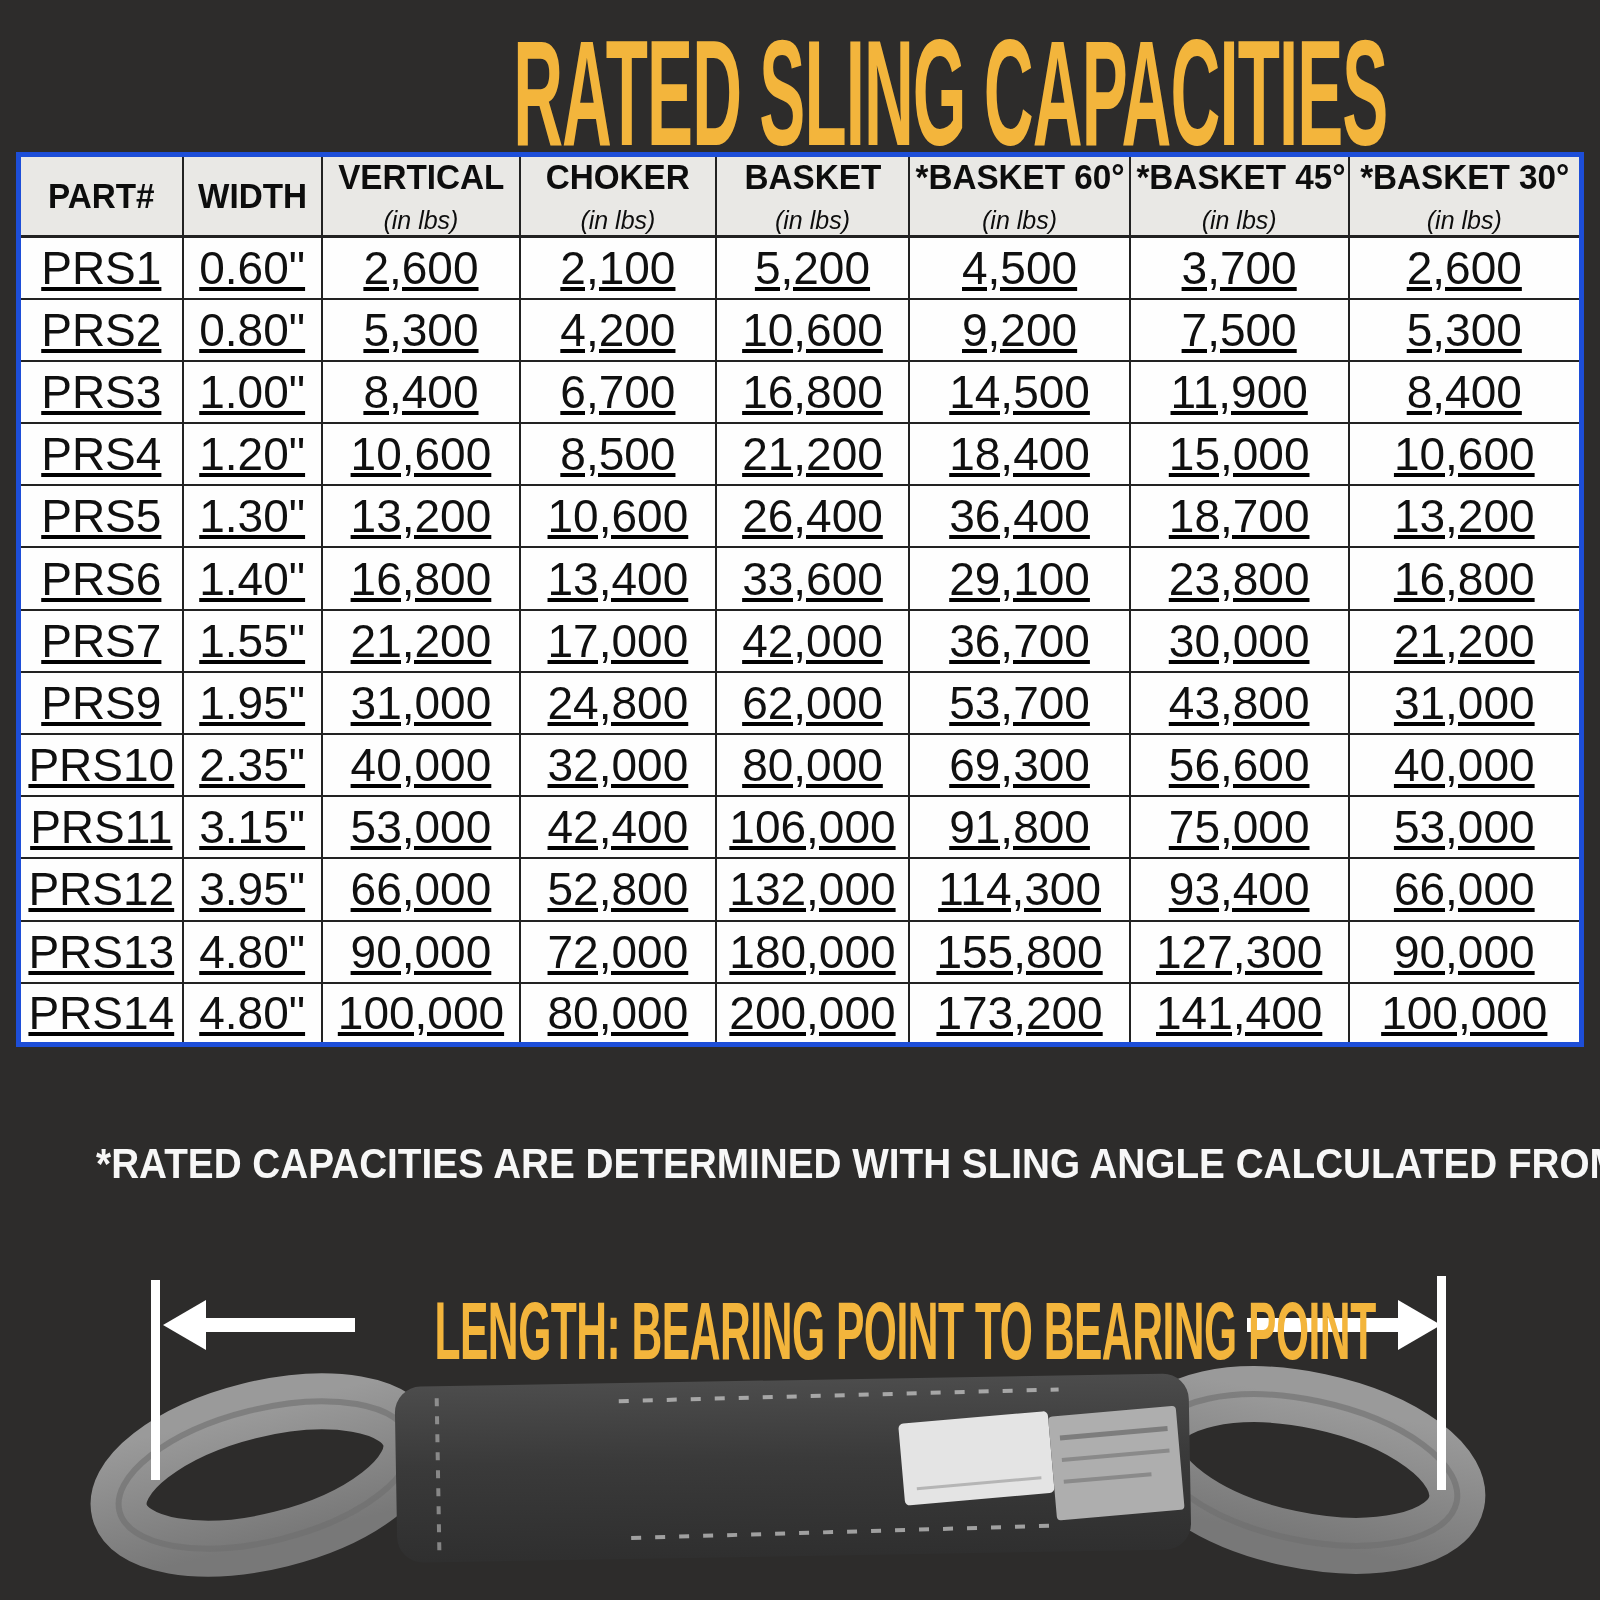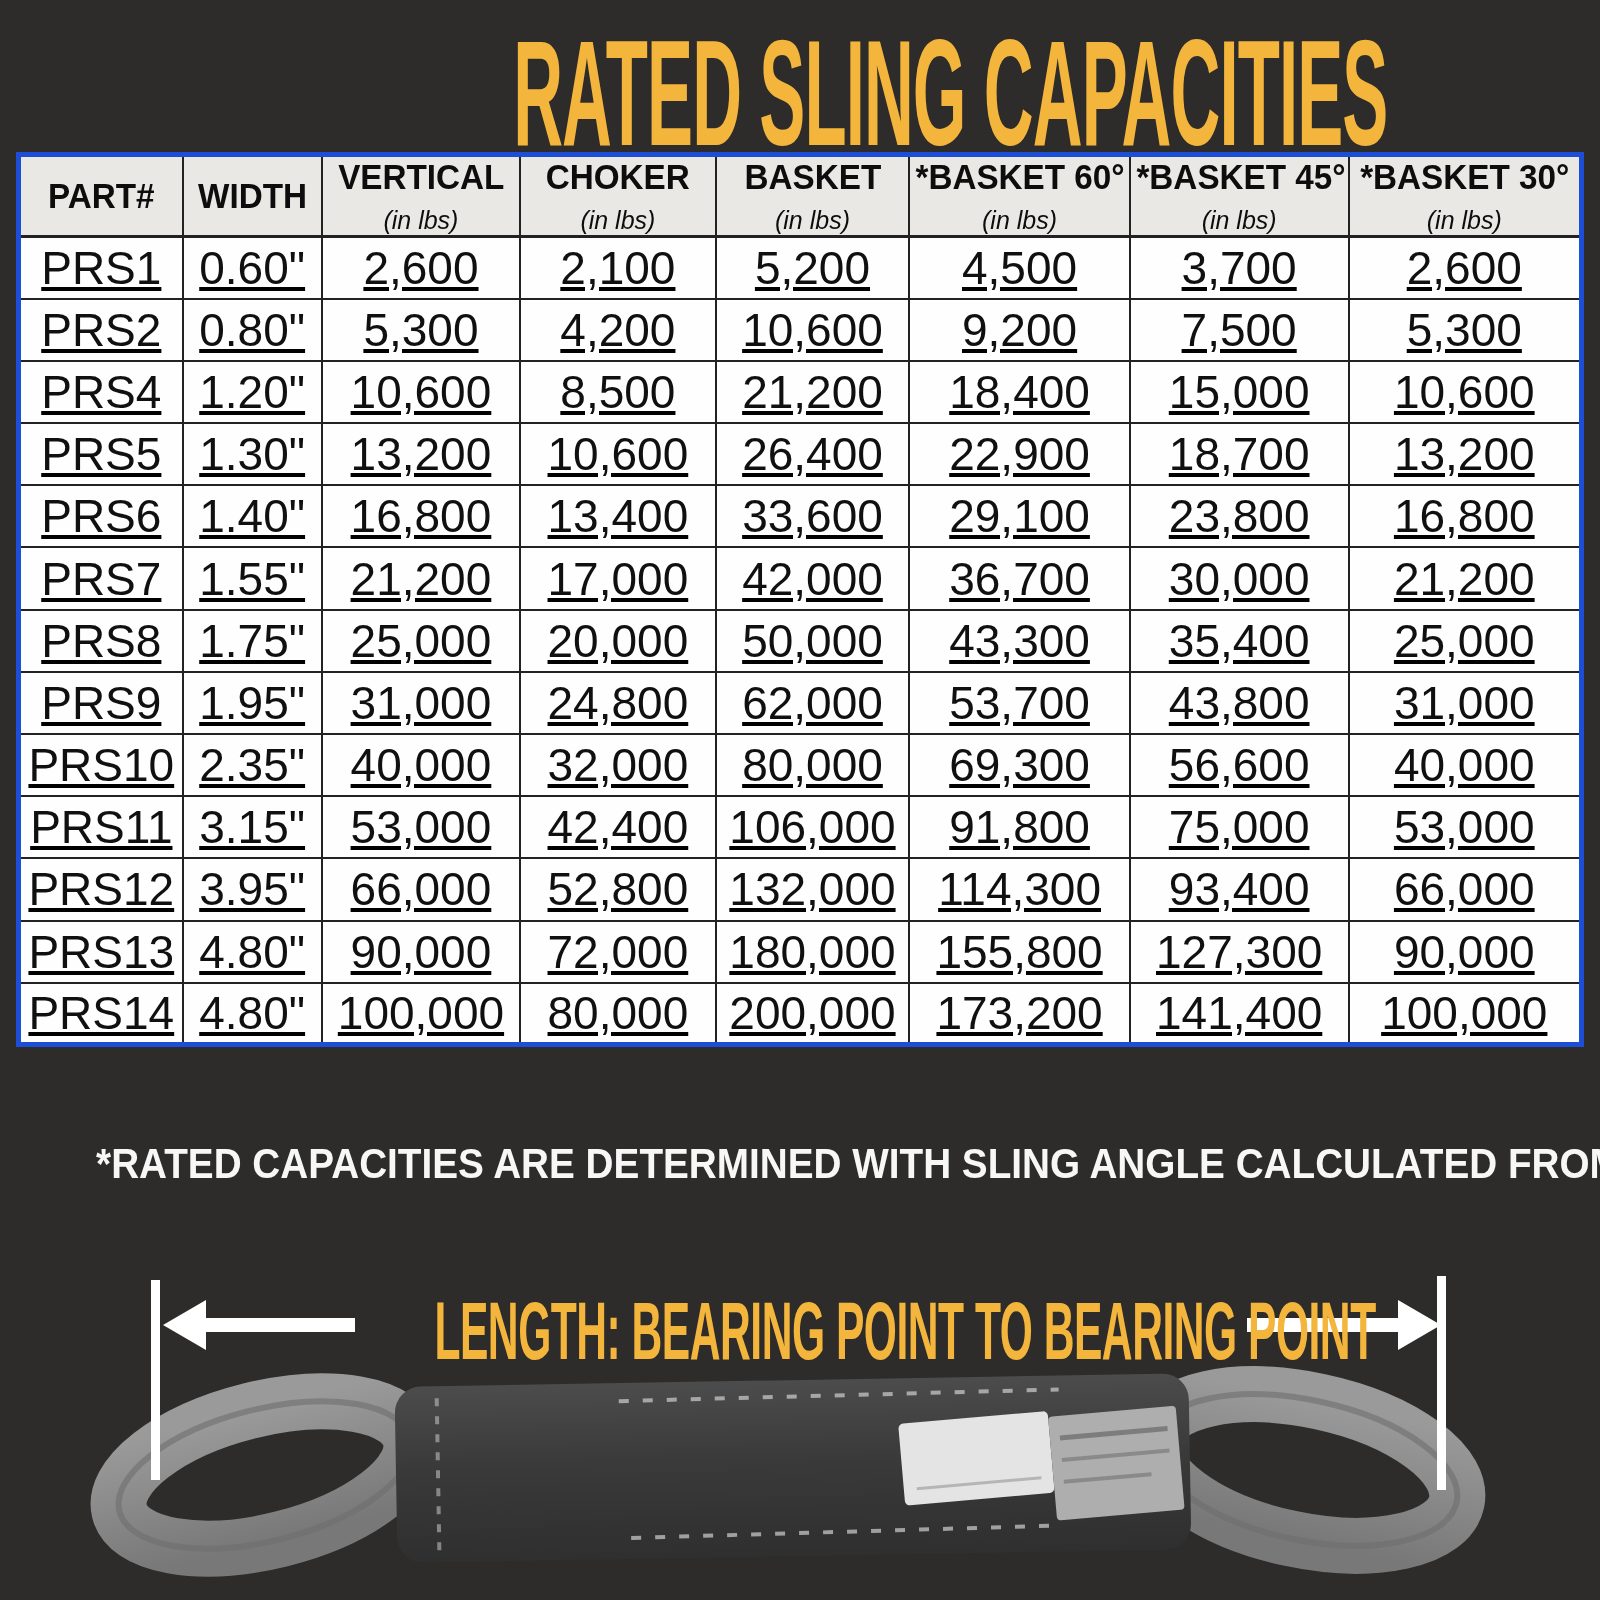--- a/index.html
+++ b/index.html
@@ -130,6 +130,16 @@
         <td>5,300</td>
       </tr>
       <tr>
+        <td>PRS3</td>
+        <td>1.00"</td>
+        <td>8,400</td>
+        <td>6,700</td>
+        <td>16,800</td>
+        <td>14,500</td>
+        <td>11,900</td>
+        <td>8,400</td>
+      </tr>
+      <tr>
         <td>PRS4</td>
         <td>1.20"</td>
         <td>10,600</td>

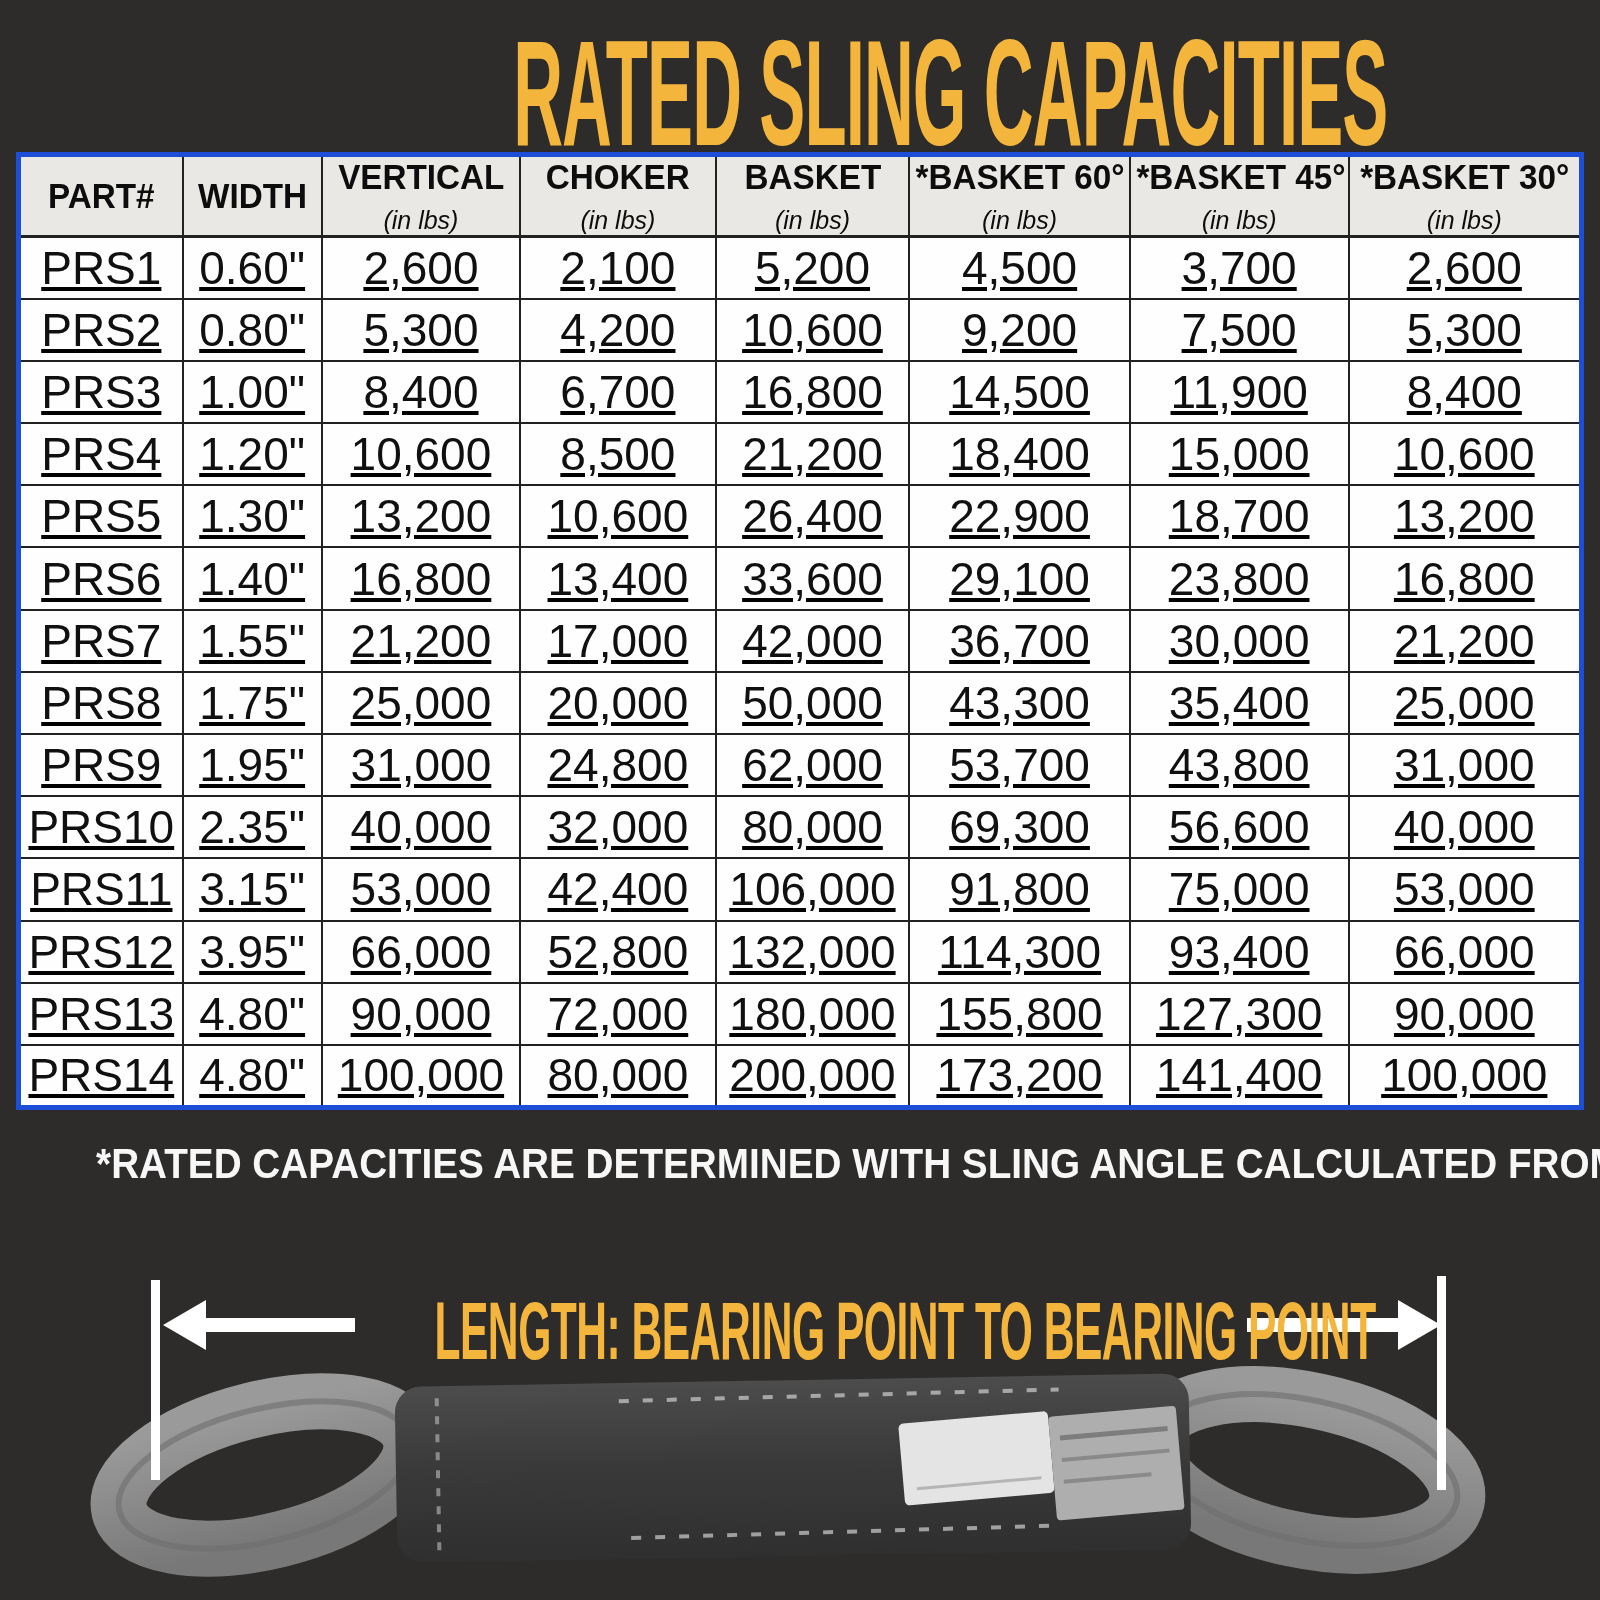--- a/index.html
+++ b/index.html
@@ -155,7 +155,7 @@
         <td>13,200</td>
         <td>10,600</td>
         <td>26,400</td>
-        <td>22,900</td>
+        <td>36,400</td>
         <td>18,700</td>
         <td>13,200</td>
       </tr>

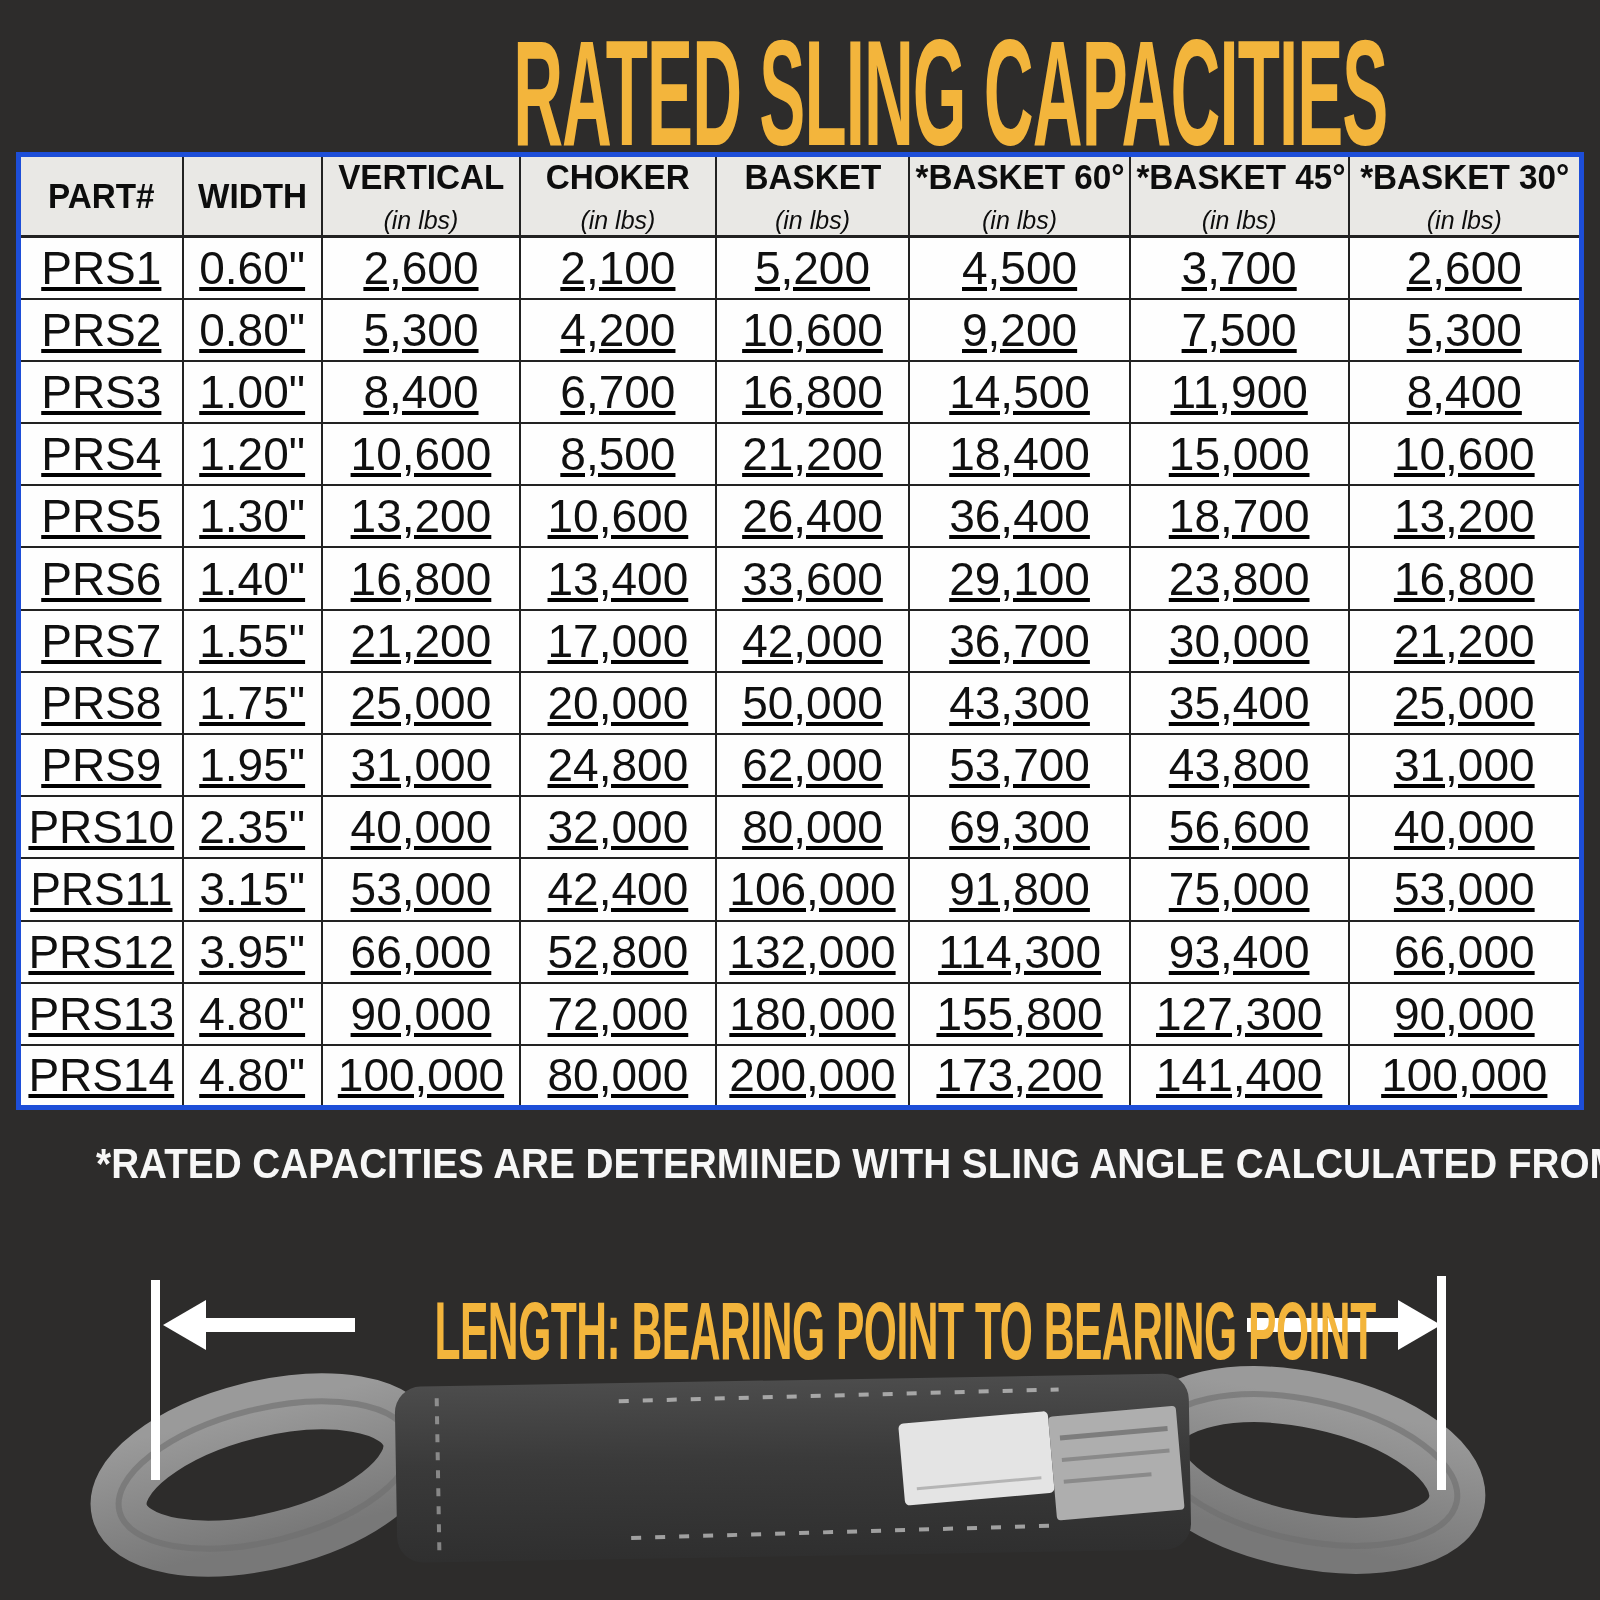--- a/index.html
+++ b/index.html
@@ -180,16 +180,6 @@
         <td>21,200</td>
       </tr>
       <tr>
-        <td>PRS8</td>
-        <td>1.75"</td>
-        <td>25,000</td>
-        <td>20,000</td>
-        <td>50,000</td>
-        <td>43,300</td>
-        <td>35,400</td>
-        <td>25,000</td>
-      </tr>
-      <tr>
         <td>PRS9</td>
         <td>1.95"</td>
         <td>31,000</td>

